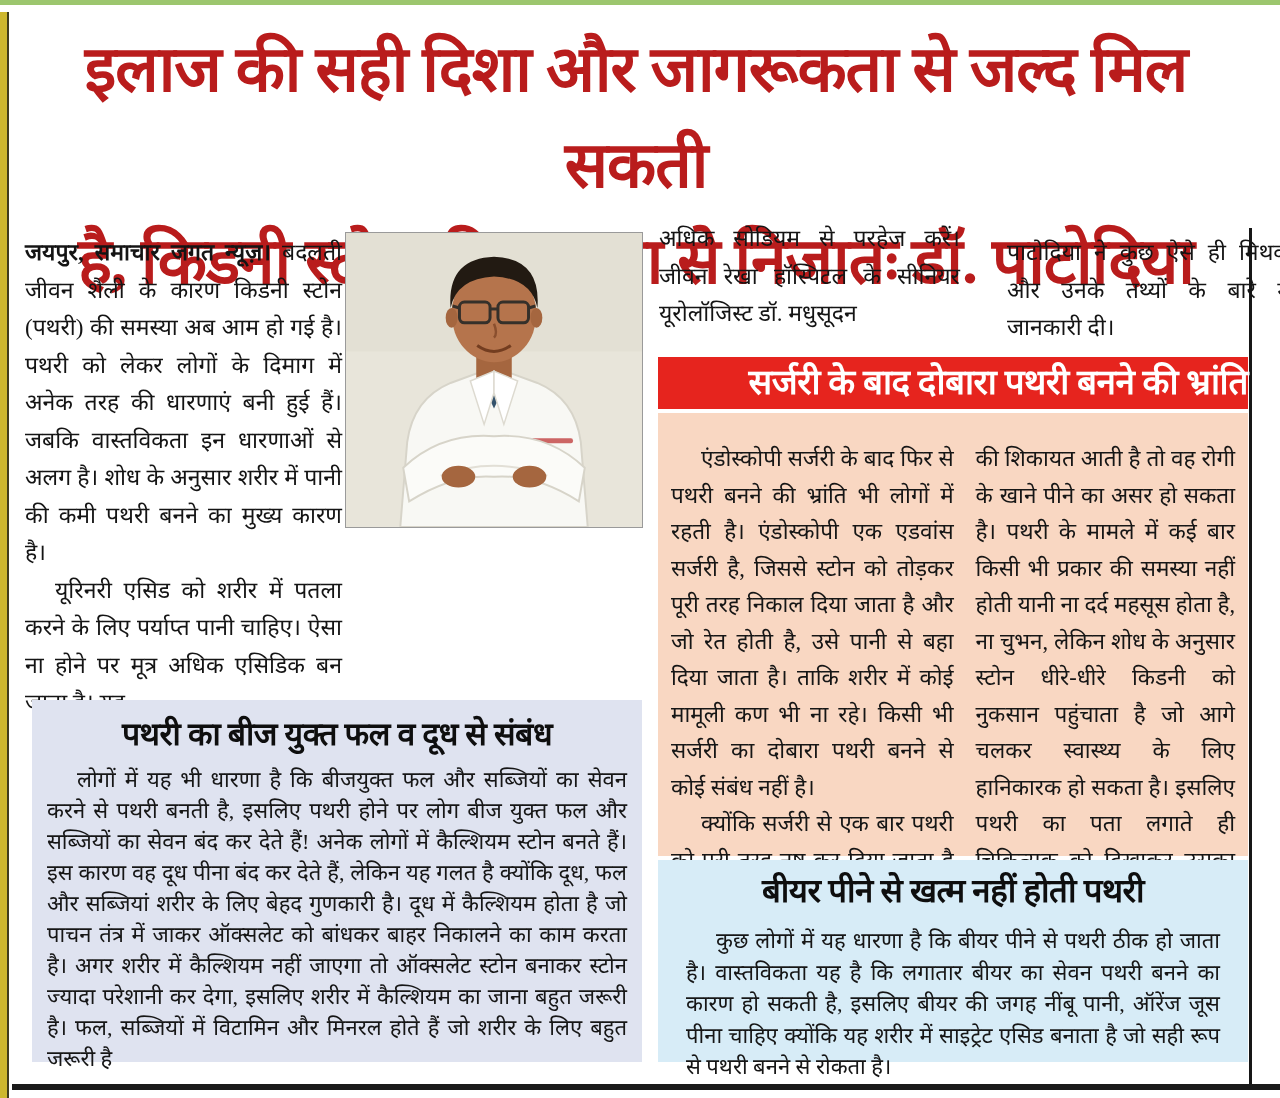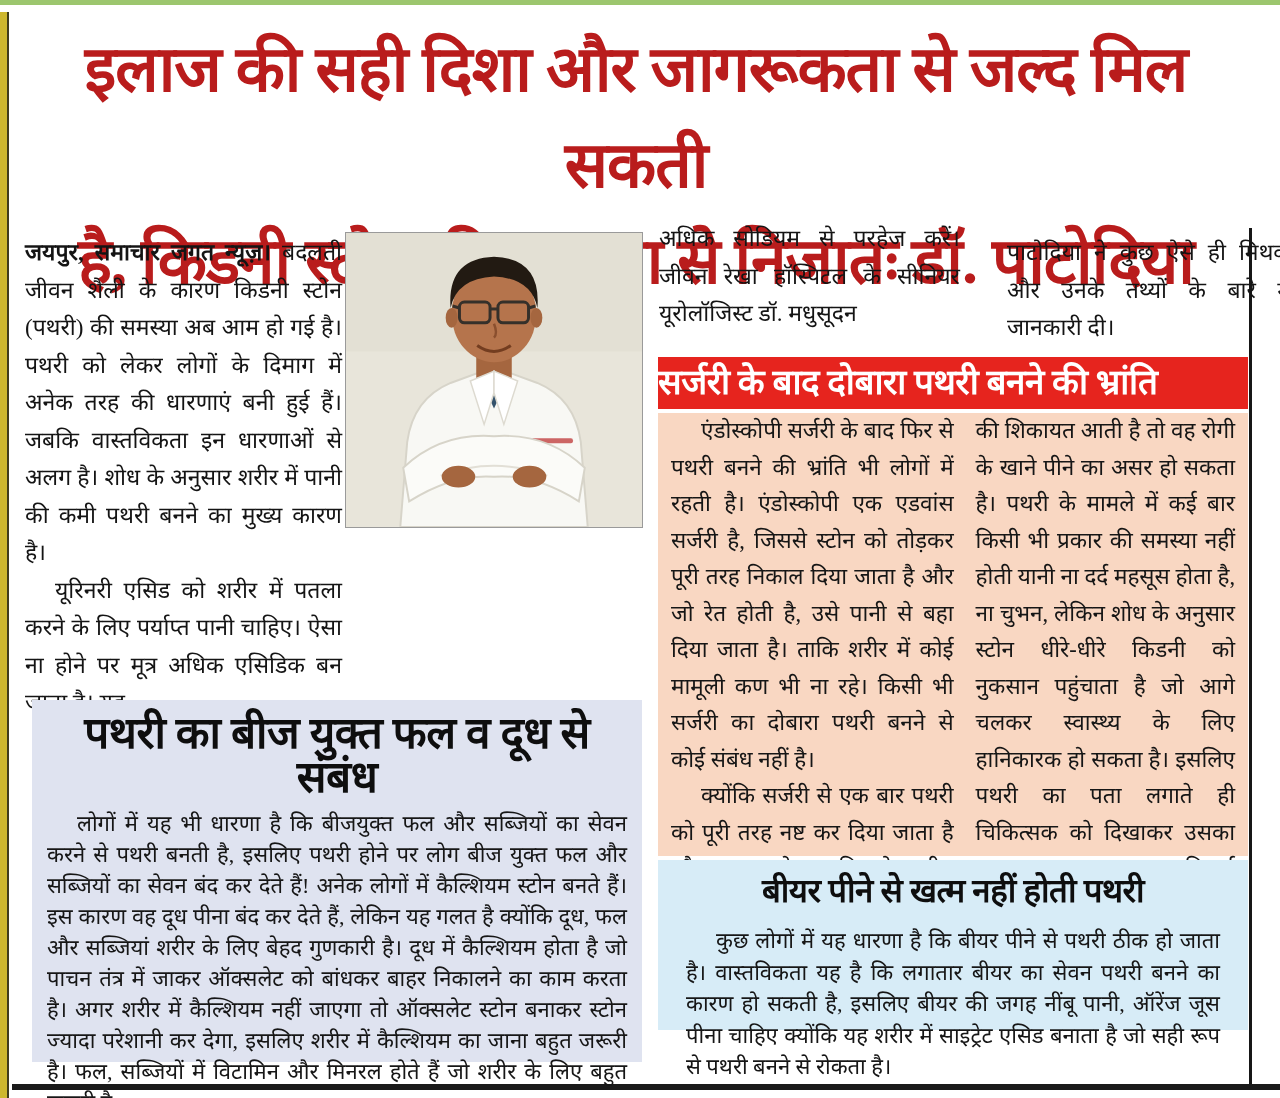--- a/index.html
+++ b/index.html
@@ -50,7 +50,7 @@
     background:#e6241e;
     color:#ffffff;
     font-weight:700;font-size:35px;line-height:52px;
-    text-align:left;
+    text-align:right;
     letter-spacing:-0.5px;
     box-sizing:border-box;
   }

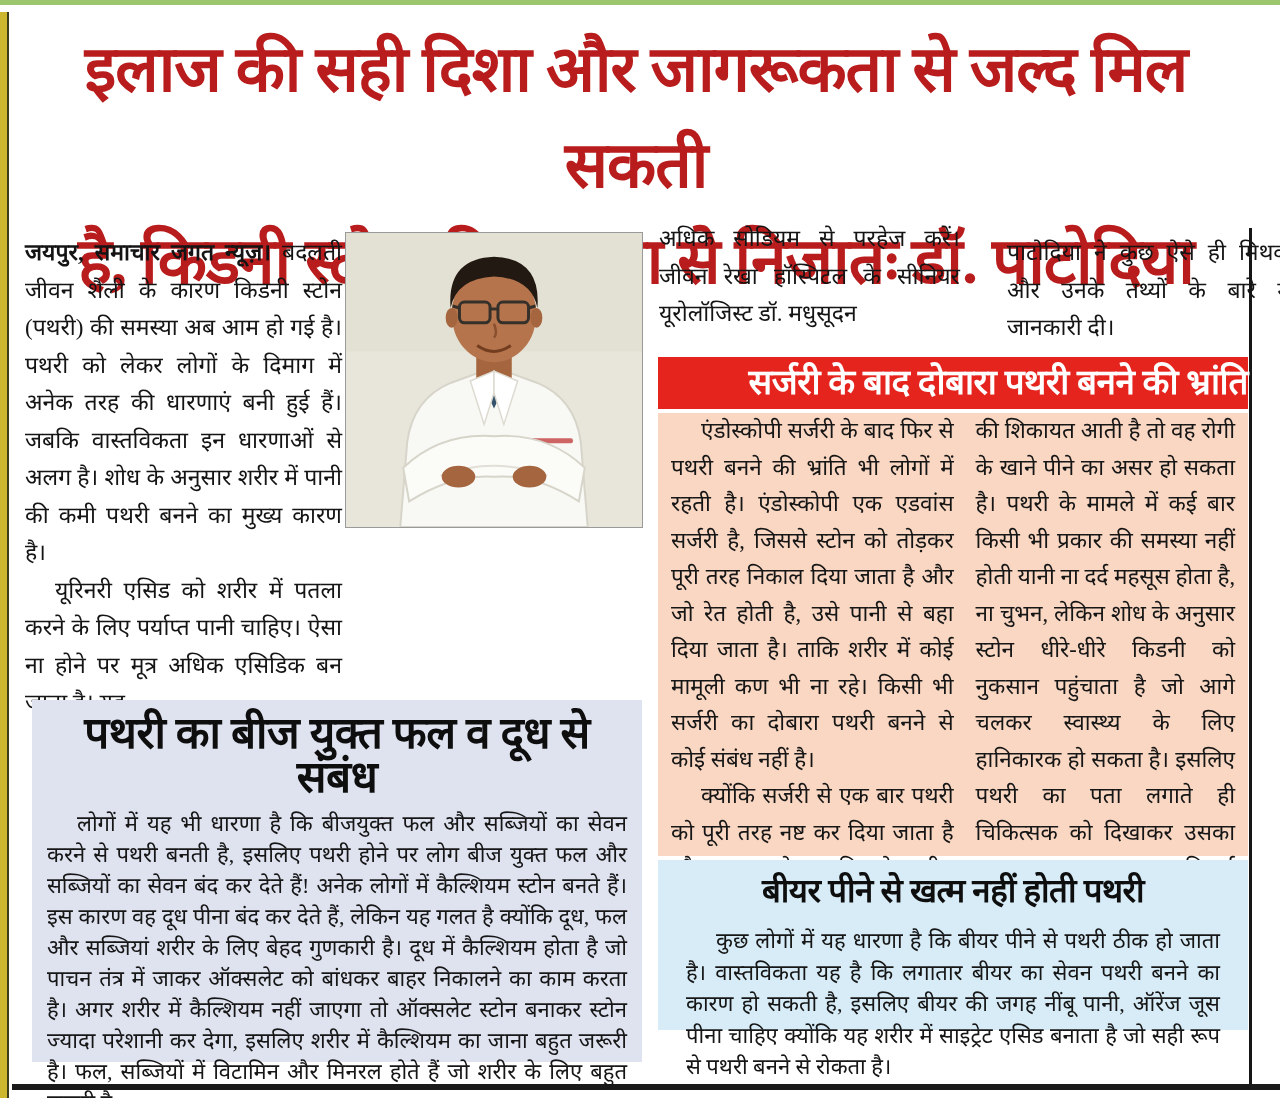--- a/index.html
+++ b/index.html
@@ -60,7 +60,7 @@
     position:absolute;left:658px;top:413px;width:590px;height:443px;
     background:#f9d7c2;
     box-sizing:border-box;
-    padding:0 13px;
+    padding:28px 13px;
     display:flex;gap:22px;
   }
   .salmon-box .boxcol{font-size:22.5px;line-height:36.5px;text-align:justify;color:#161616;}

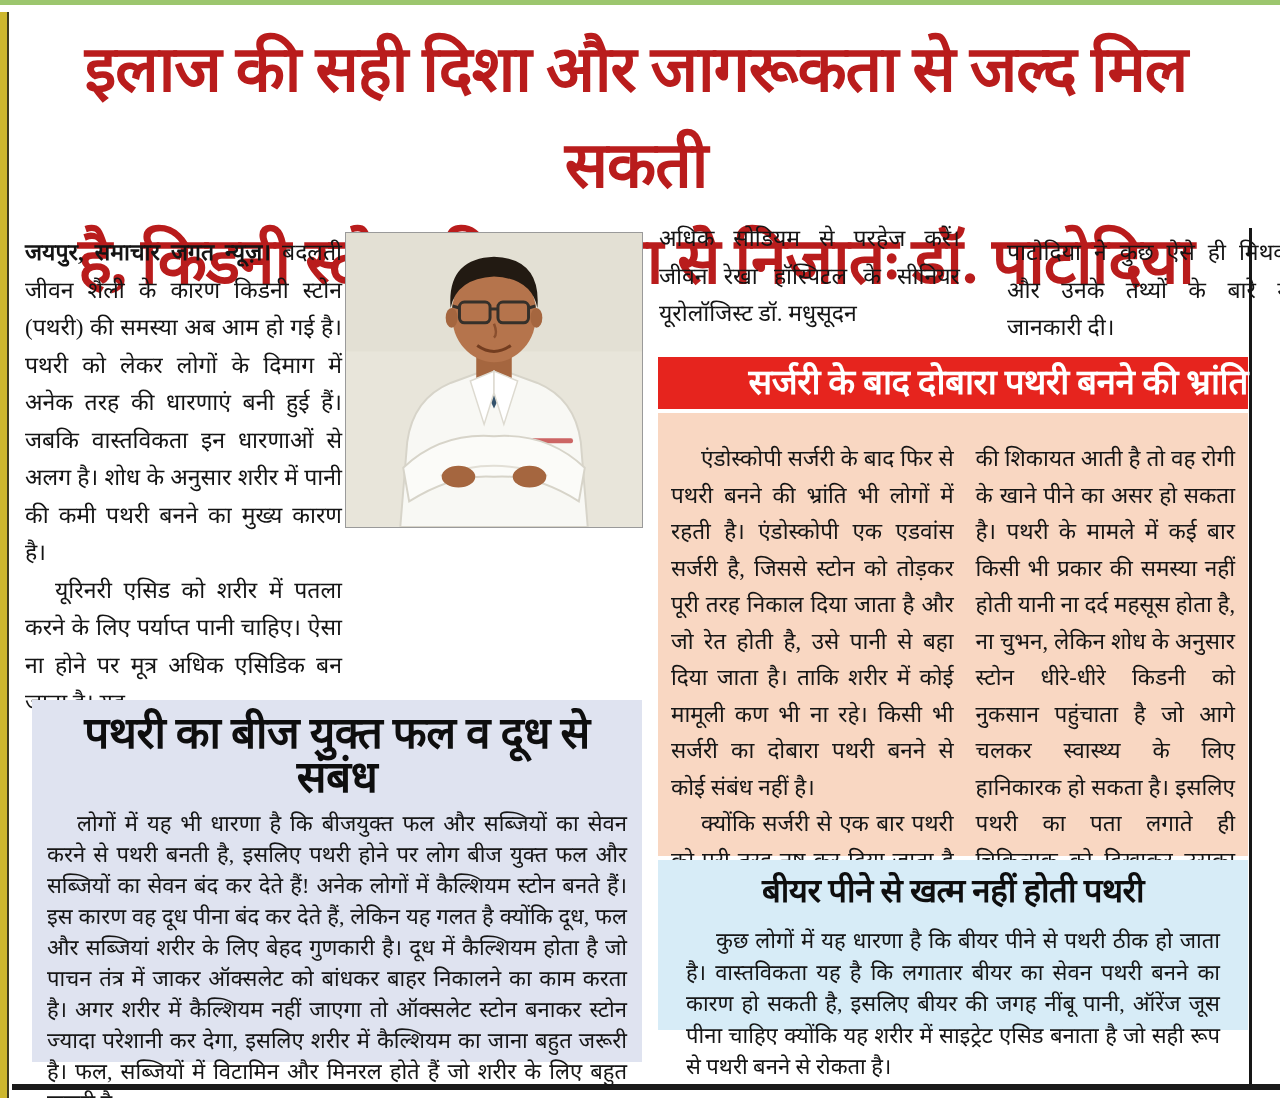--- a/index.html
+++ b/index.html
@@ -77,7 +77,7 @@
     padding:12px 15px 0 15px;
   }
   .lavender-box .box-head{
-    text-align:center;font-weight:700;font-size:44px;line-height:44px;
+    text-align:center;font-weight:700;font-size:32px;line-height:44px;
     color:#0e0e0e;margin:0 0 8px 0;letter-spacing:-0.5px;
   }
   .lavender-box .box-body{font-size:22px;line-height:31px;text-align:justify;color:#161616;text-indent:30px;margin:0;}

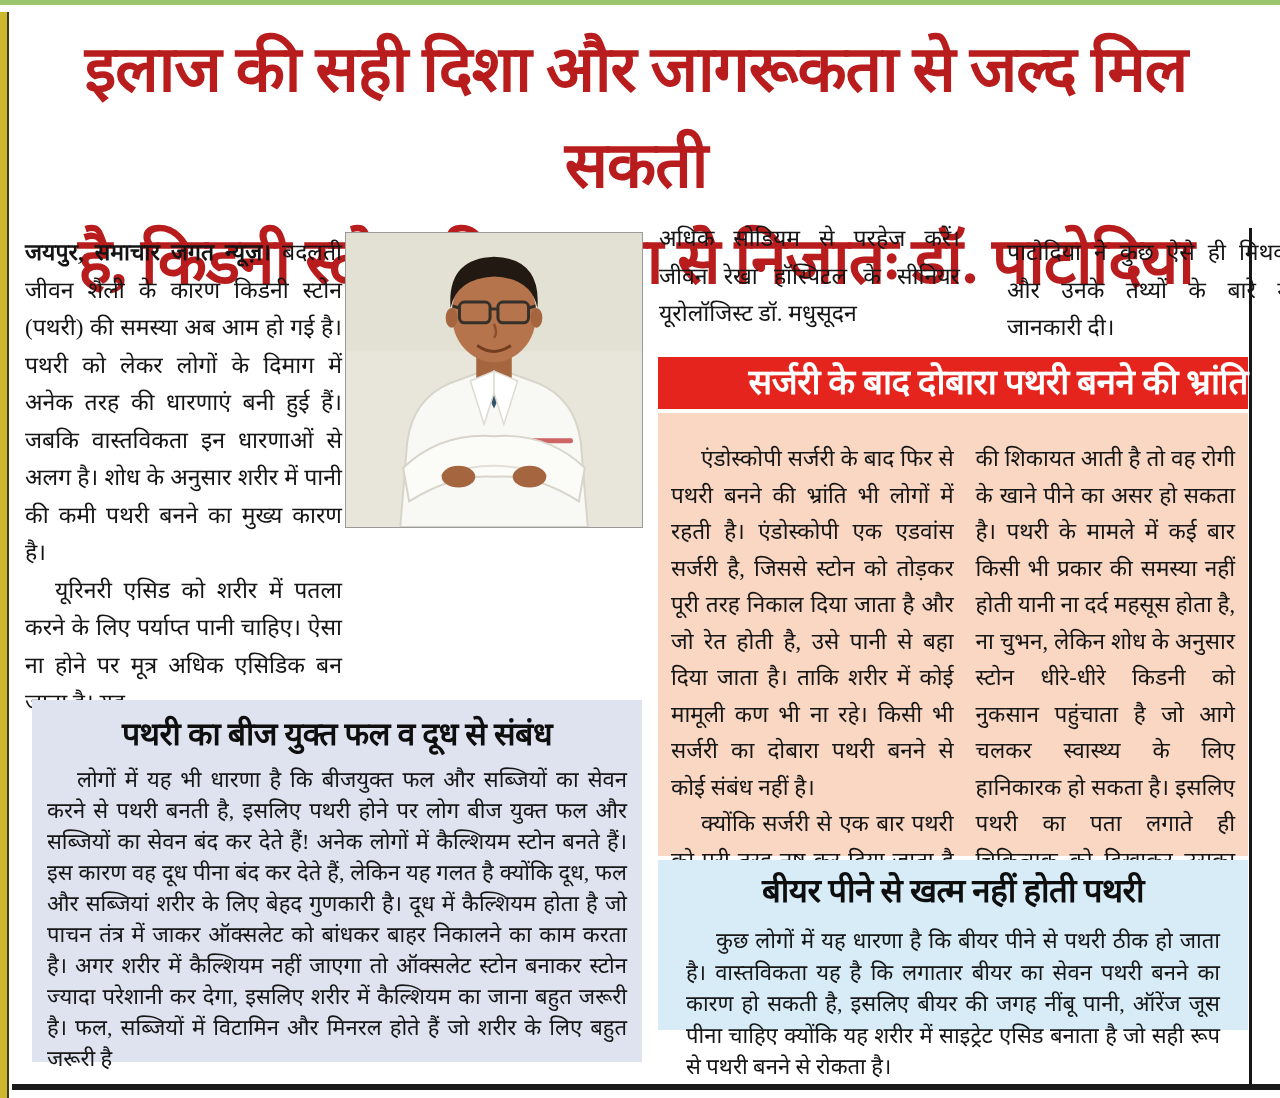--- a/index.html
+++ b/index.html
@@ -84,7 +84,7 @@
 
   
   .blue-box{
-    position:absolute;left:658px;top:860px;width:590px;height:170px;
+    position:absolute;left:658px;top:860px;width:590px;height:202px;
     background:#d7ecf7;
     box-sizing:border-box;
     padding:10px 15px 0 15px;

